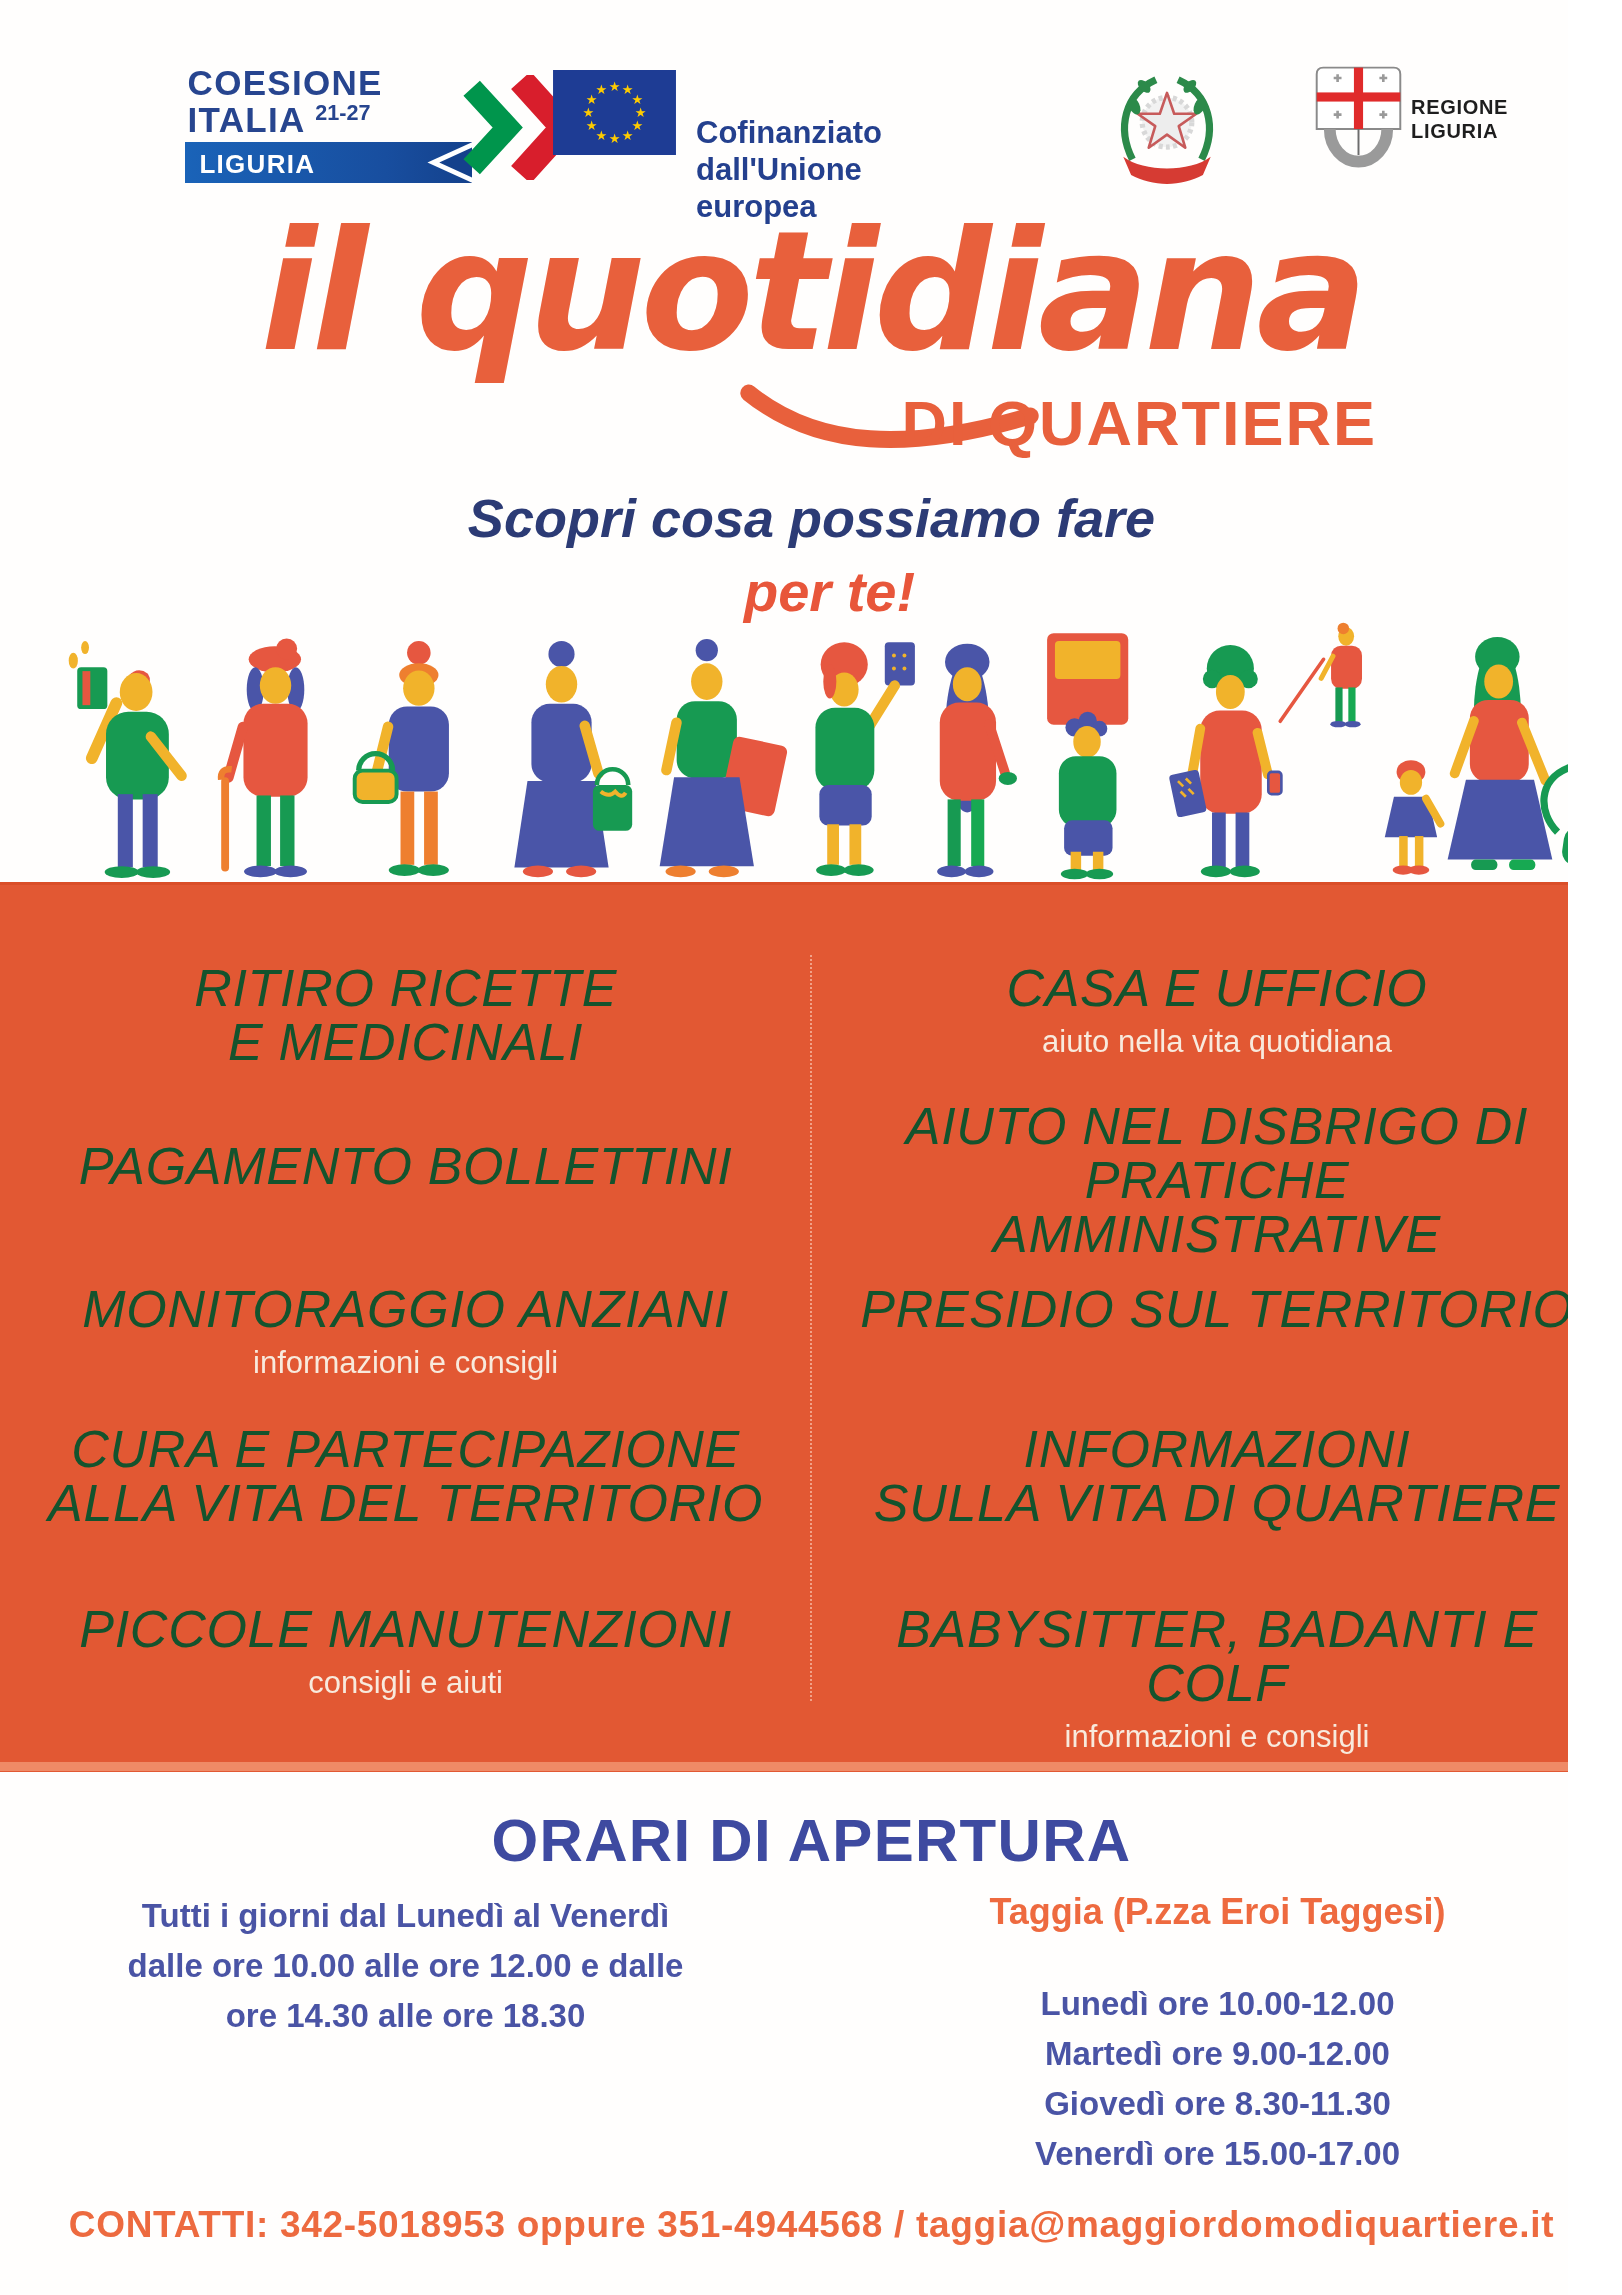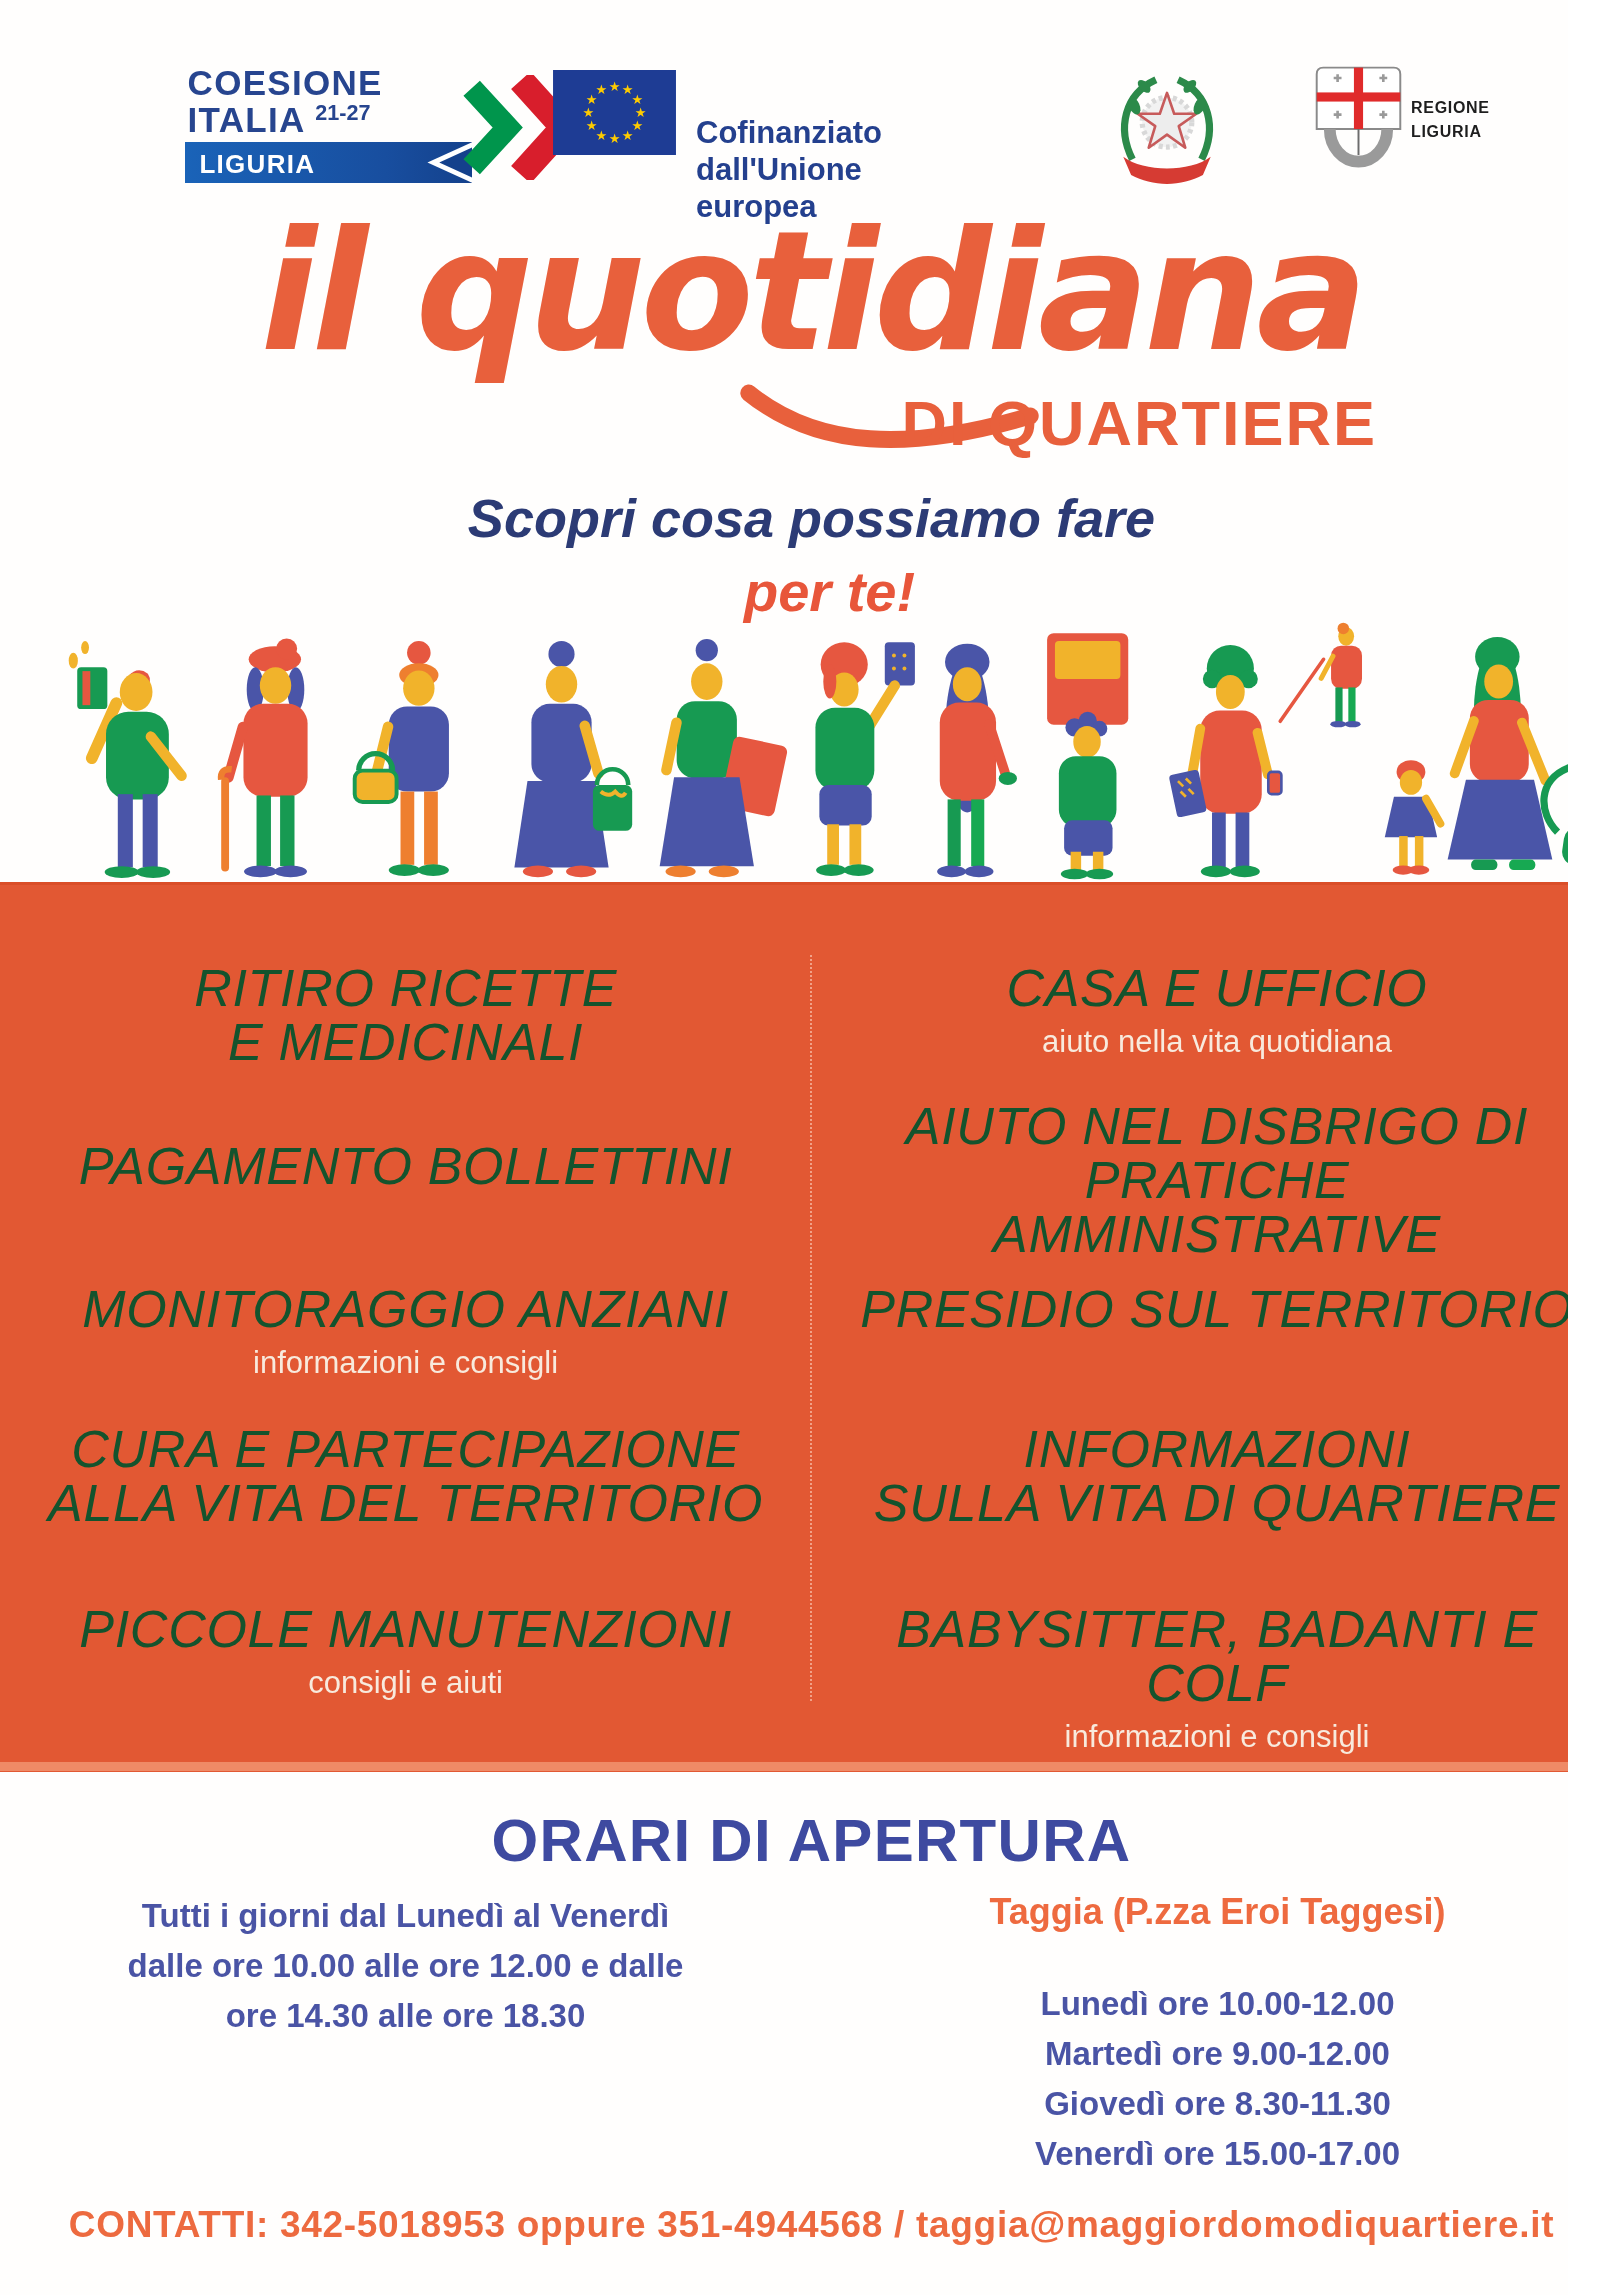--- a/index.html
+++ b/index.html
@@ -21,7 +21,7 @@
   .eu-text{position:absolute;left:143px;top:3.9px;font-size:31px;font-weight:800;color:#24408E;line-height:37px;margin-top:41px;}
   .emblem{position:absolute;left:1105px;top:60px;}
   .liguria{position:absolute;left:1314px;top:65px;width:275px;height:118px;}
-  .lig-text{position:absolute;left:97px;top:31px;font-size:16px;font-weight:800;color:#1e1e1e;line-height:23.6px;letter-spacing:0.7px;}
+  .lig-text{position:absolute;left:97px;top:31px;font-size:20px;font-weight:800;color:#1e1e1e;line-height:23.6px;letter-spacing:0.7px;}
 
   
   .title-script{position:absolute;left:0;top:196px;width:1623px;text-align:center;

